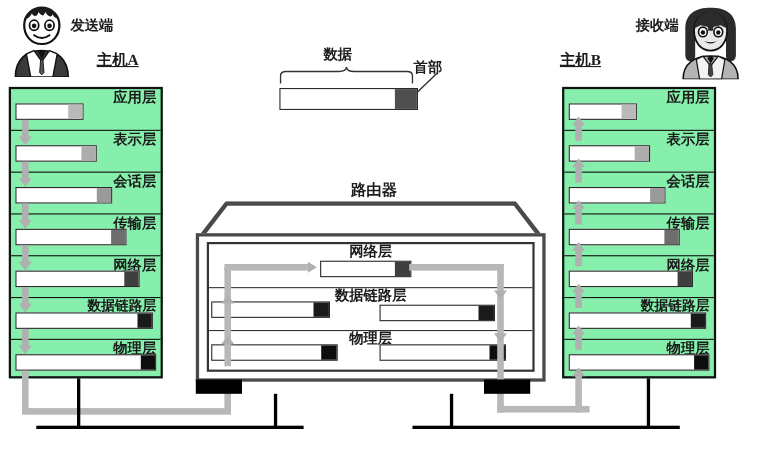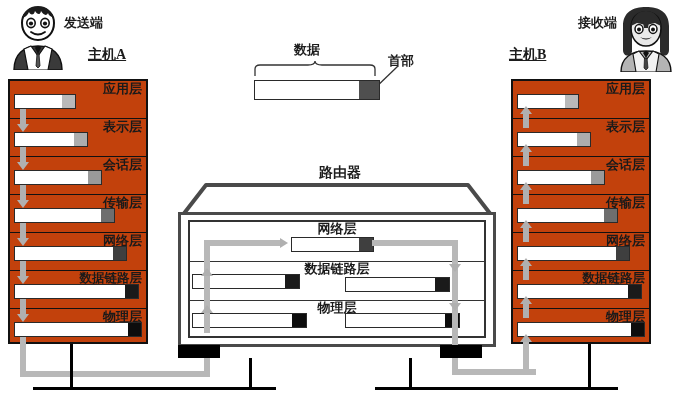--- a/index.html
+++ b/index.html
@@ -137,7 +137,7 @@
 <div class="gwire" style="left:204px;top:310px;width:6px;height:64px;"></div>
 
 <div class="lbl lbl-cap" style="left:294px;top:41px;">数据</div>
-<div class="lbl lbl-cap" style="left:388px;top:52px;">首部</div>
+<div class="lbl lbl-cap" style="left:376px;top:52px;">首部</div>
 
 <svg class="abs" style="left:254px;top:60px;width:122px;height:17px" viewBox="0 0 122 17">
   <path d="M1 16 L1 9 Q1 5 6 5 L54 5 Q61 5 61 1 Q61 5 68 5 L116 5 Q121 5 121 9 L121 16" fill="none" stroke="#333" stroke-width="1.3"></path>

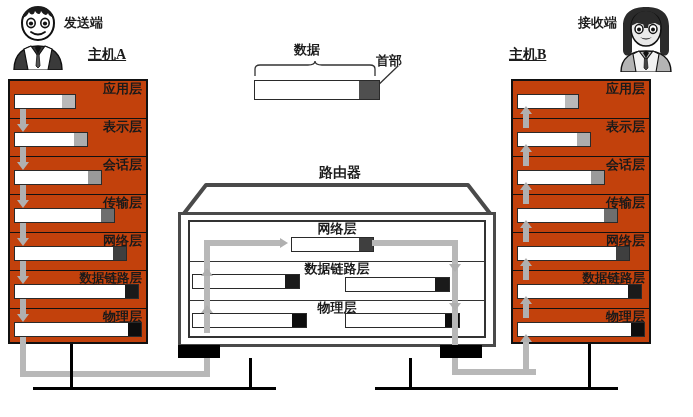--- a/index.html
+++ b/index.html
@@ -18,7 +18,7 @@
   .lbl-cap{font-size:13px;}
 
   
-  .hostbox{position:absolute;border:2px solid #111;background:#c2410c;box-sizing:border-box;}
+  .hostbox{position:absolute;border:2px solid #111;background:#86efac;box-sizing:border-box;}
   .layerrow{position:absolute;left:0;right:0;box-sizing:border-box;border-bottom:1.5px solid #111;}
   .layerrow.last{border-bottom:none;}
   .layername{position:absolute;right:4px;top:1px;font-size:13px;font-weight:bold;line-height:1;white-space:nowrap;}

